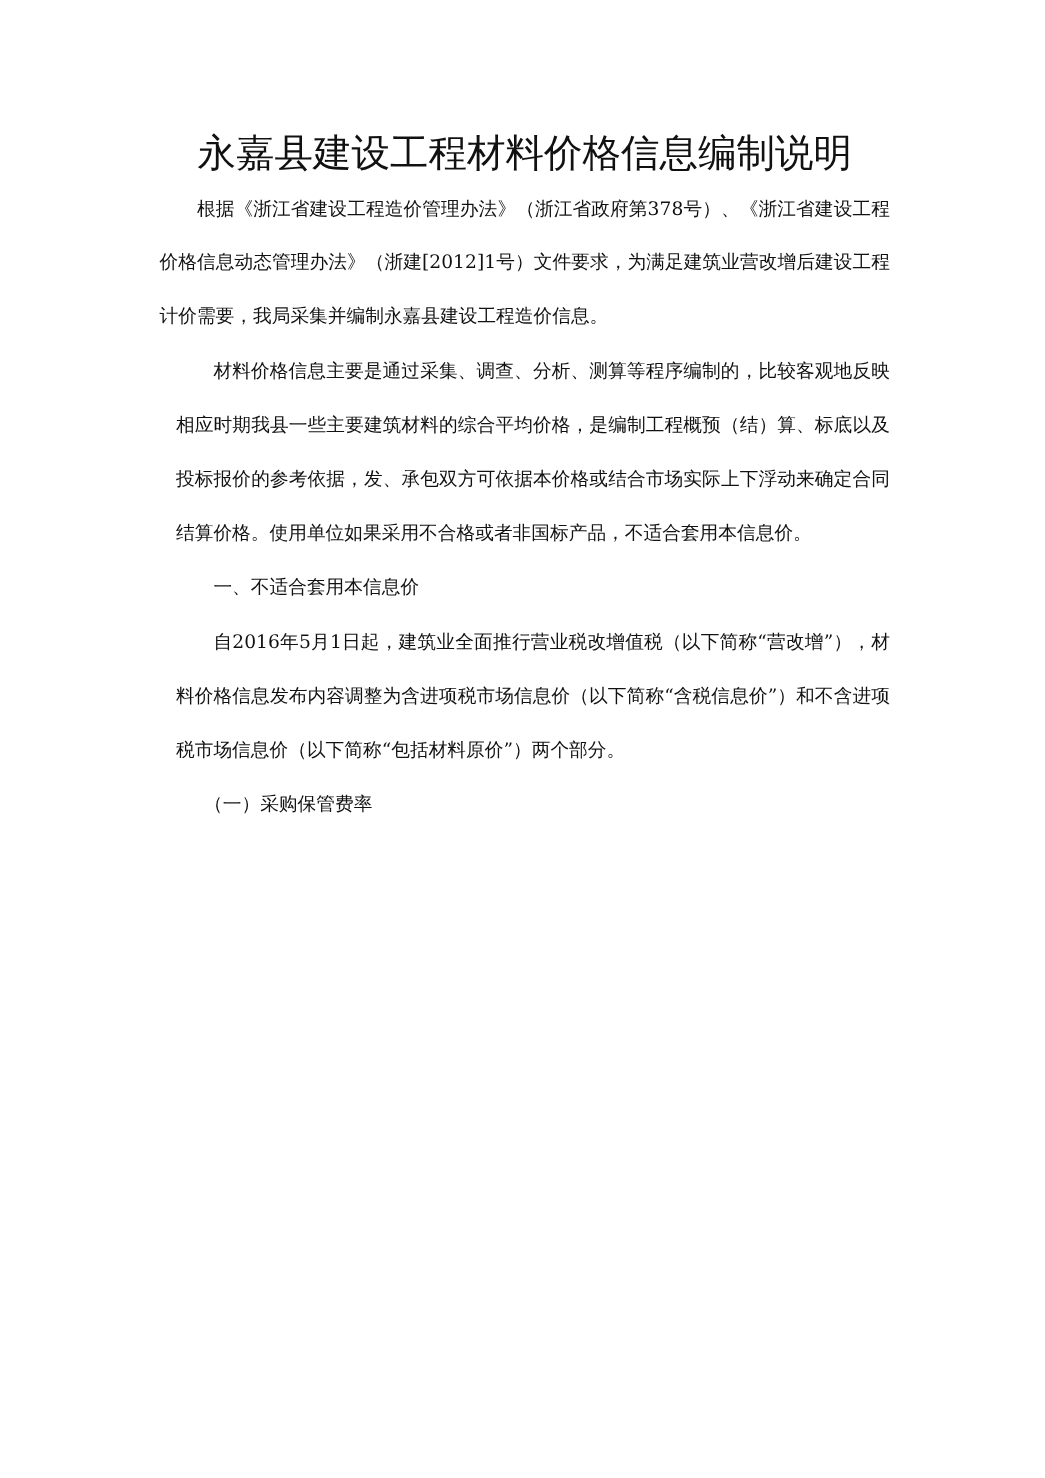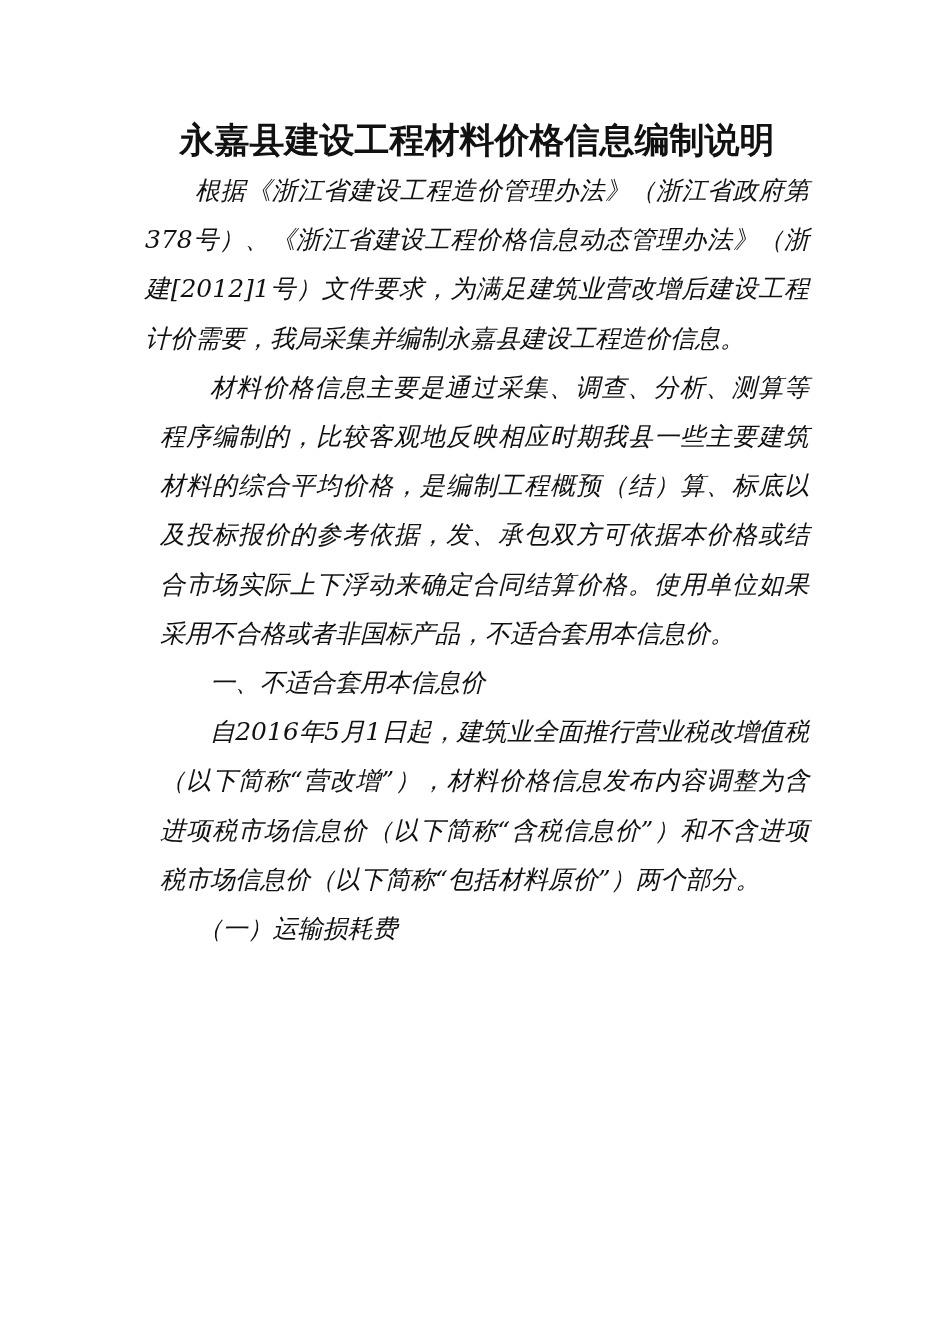--- a/index.html
+++ b/index.html
@@ -31,7 +31,7 @@
       line-height: 56px;
       letter-spacing: 0px;
       margin: 0;
-      font-weight: bold;
+      font-weight: normal;
       white-space: nowrap;
     }
     .body-text {

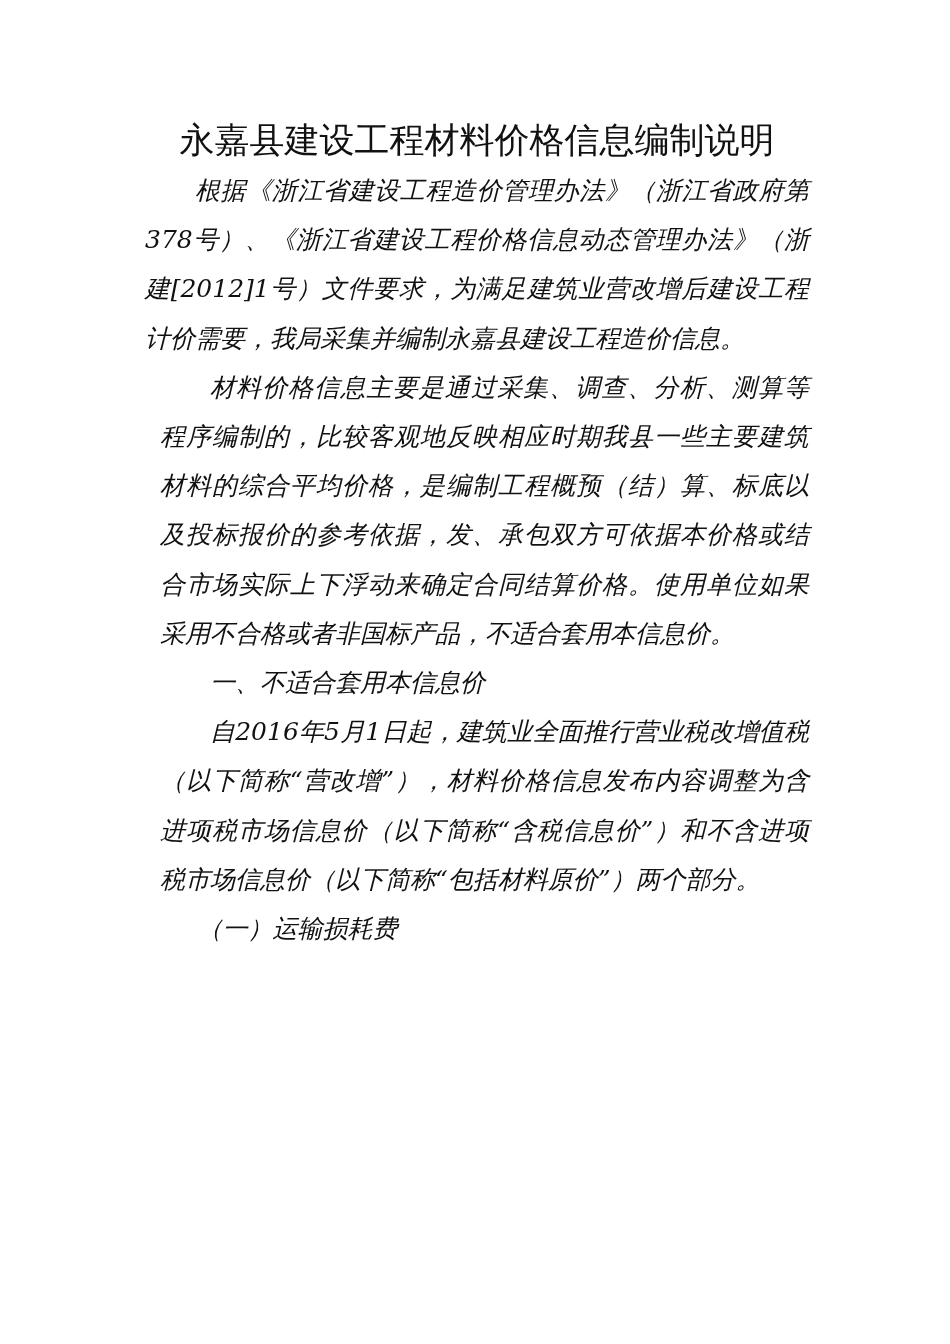--- a/index.html
+++ b/index.html
@@ -42,12 +42,11 @@
     }
     .para {
       margin: 0 0 0 0;
-      font-size: 25px;
+      font-size: 17px;
       line-height: 49.2px;
       text-align: justify;
       text-indent: 2em;
       word-break: break-all;
-      font-style: italic;
     }
     .para.heading {
       text-indent: 2em;

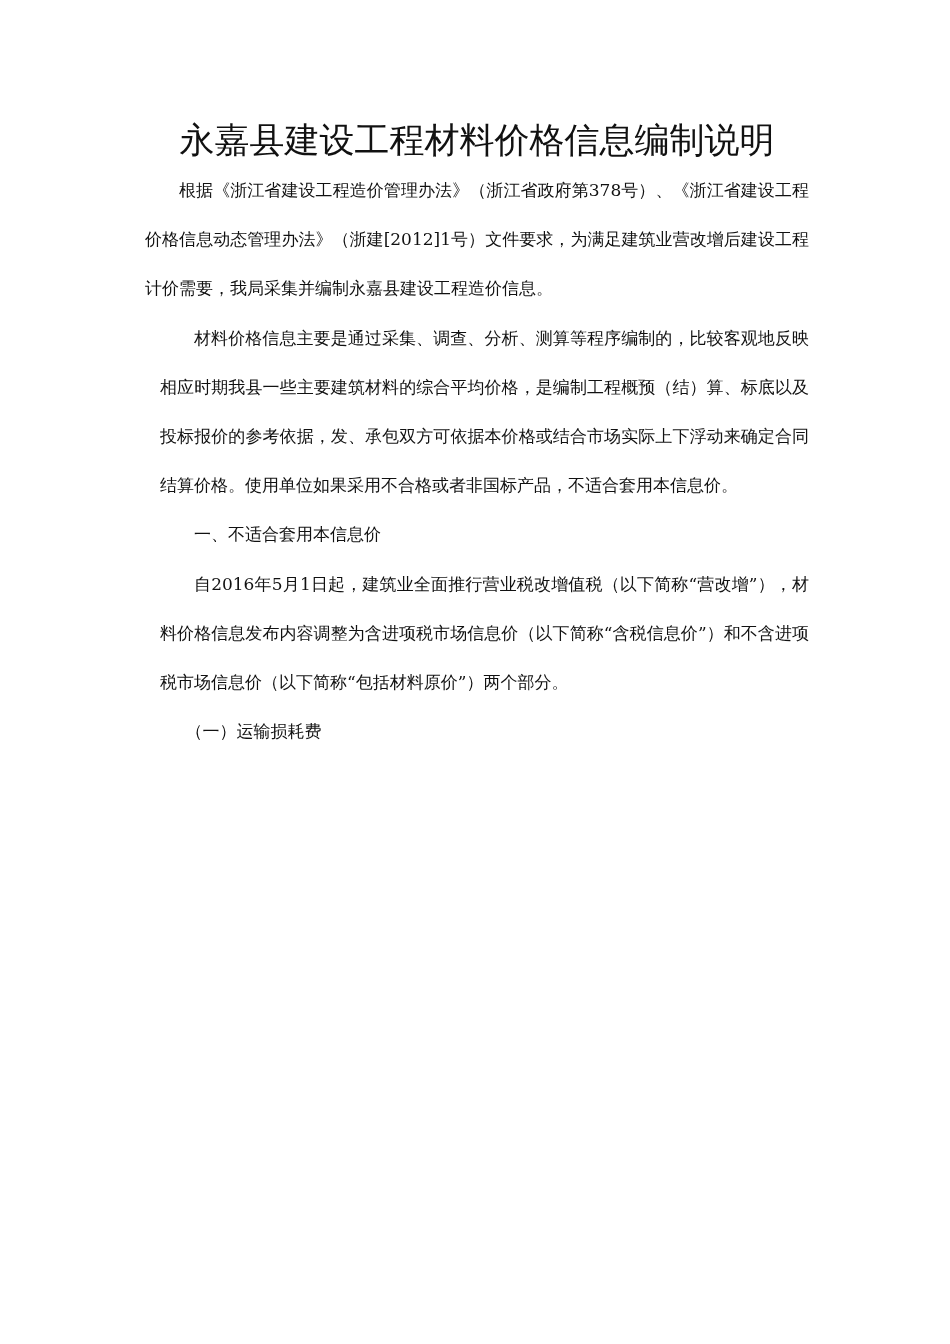--- a/index.html
+++ b/index.html
@@ -70,7 +70,7 @@
     <p class="para">材料价格信息主要是通过采集、调查、分析、测算等程序编制的，比较客观地反映相应时期我县一些主要建筑材料的综合平均价格，是编制工程概预（结）算、标底以及投标报价的参考依据，发、承包双方可依据本价格或结合市场实际上下浮动来确定合同结算价格。使用单位如果采用不合格或者非国标产品，不适合套用本信息价。</p>
     <p class="para heading">一、不适合套用本信息价</p>
     <p class="para">自2016年5月1日起，建筑业全面推行营业税改增值税（以下简称“营改增”），材料价格信息发布内容调整为含进项税市场信息价（以下简称“含税信息价”）和不含进项税市场信息价（以下简称“包括材料原价”）两个部分。</p>
-    <p class="para subheading">（一）运输损耗费</p>
+    <p class="para subheading">（一）采购保管费率</p>
   </div>
 </div>
 

